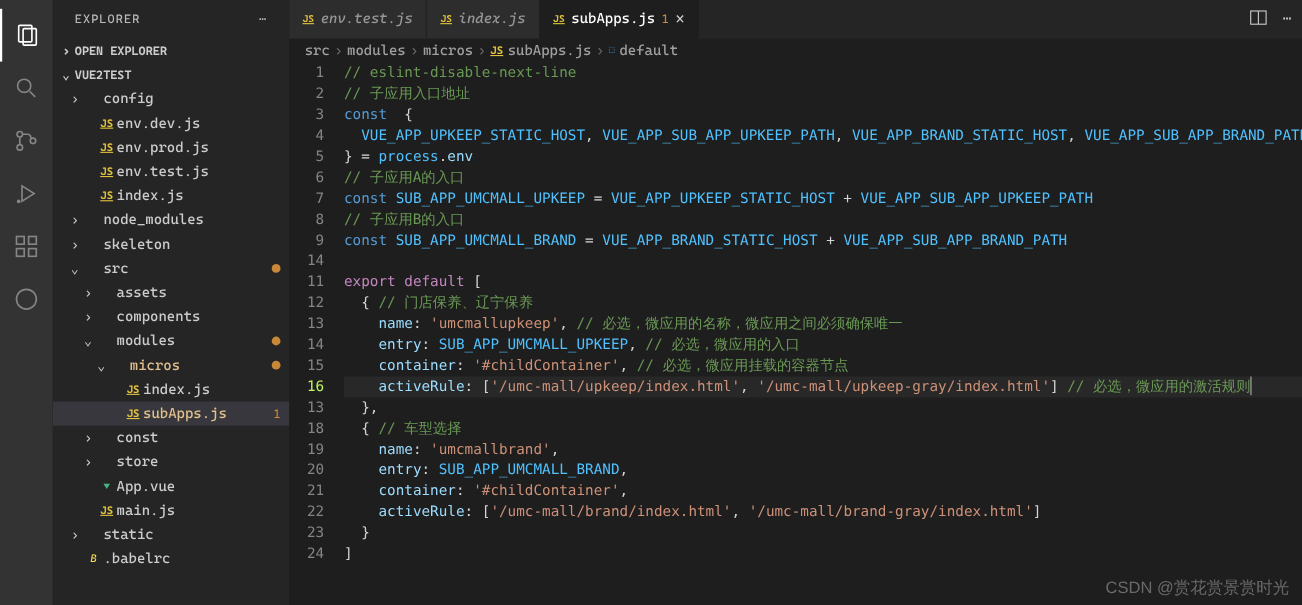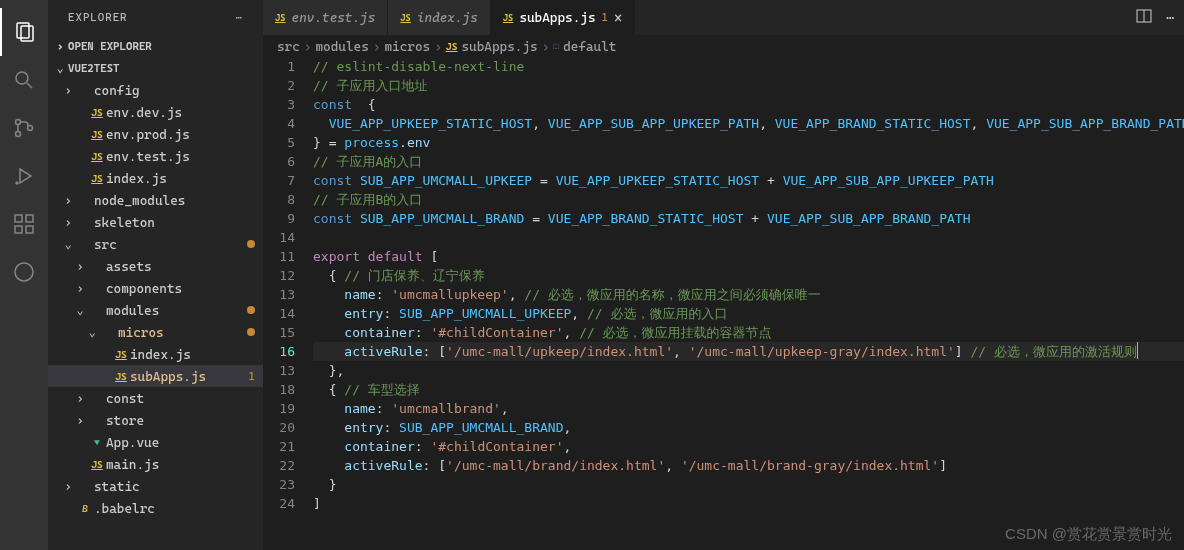--- a/index.html
+++ b/index.html
@@ -136,7 +136,7 @@
   flex-shrink: 0;
 }
 .gutter .ln { height: 19px; }
-.gutter .ln.current { color: #5eead4; }
+.gutter .ln.current { color: #bef264; }
 .code { flex: 1; white-space: pre; color: #d4d4d4; }
 .code .line { height: 19px; }
 .code .line.highlight { background: #282828; }

